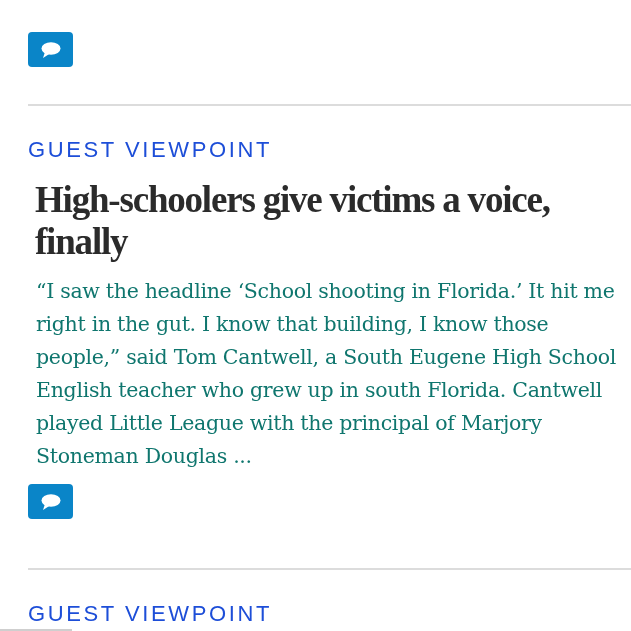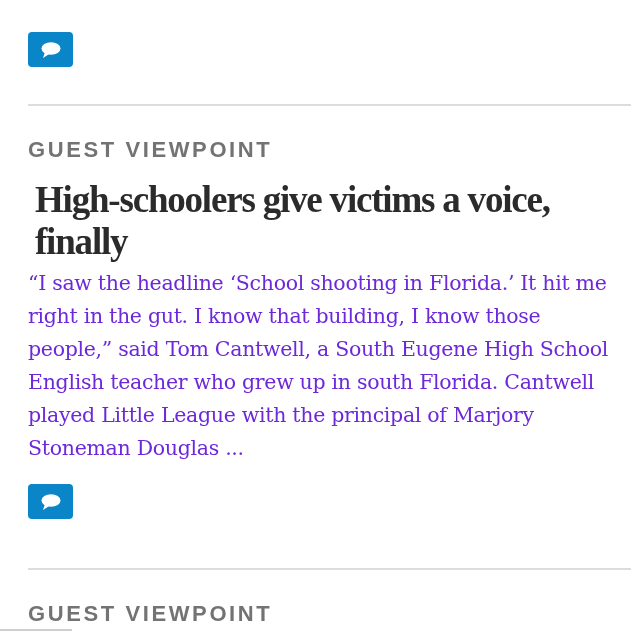--- a/index.html
+++ b/index.html
@@ -20,8 +20,8 @@
     .divider { position: absolute; left: 28px; right: 0; height: 2px; background: #dcdcdc; }
     .kicker {
       position: absolute; left: 28px;
-      font-family: "Liberation Sans", sans-serif; font-weight: bold;
-      font-size: 22px; letter-spacing: 2.6px; color: #737373;
+      font-family: "Liberation Sans", sans-serif; font-weight: normal;
+      font-size: 22px; letter-spacing: 2.6px; color: #1d4ed8;
       white-space: nowrap;
     }
     .headline {

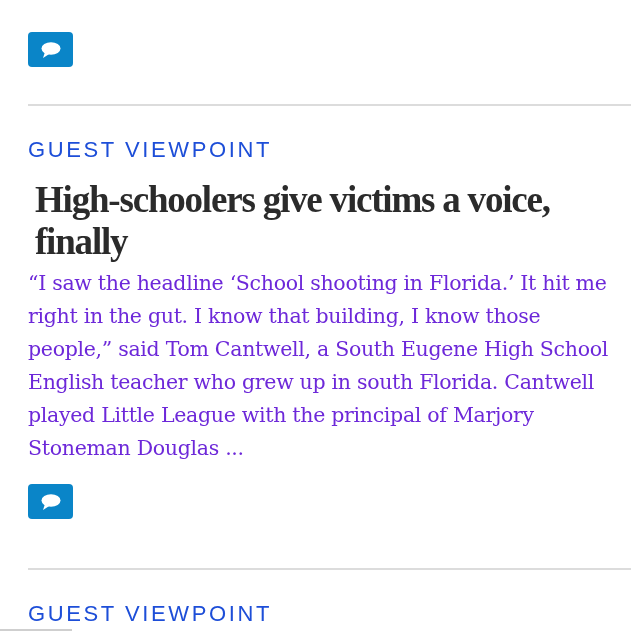--- a/index.html
+++ b/index.html
@@ -33,9 +33,9 @@
     .summary {
       position: absolute; left: 28px; width: 580px;
       font-family: "DejaVu Serif", serif;
-      font-size: 20.5px; line-height: 33px; color: #6d28d9;
+      font-size: 20.5px; line-height: 33px; color: #0f766e;
       letter-spacing: -0.3px;
-      margin: 0;
+      margin: 8px;
     }
     .scrollbar {
       position: absolute; left: 0; bottom: 0; width: 72px; height: 2px; background: #cfcfcf;

